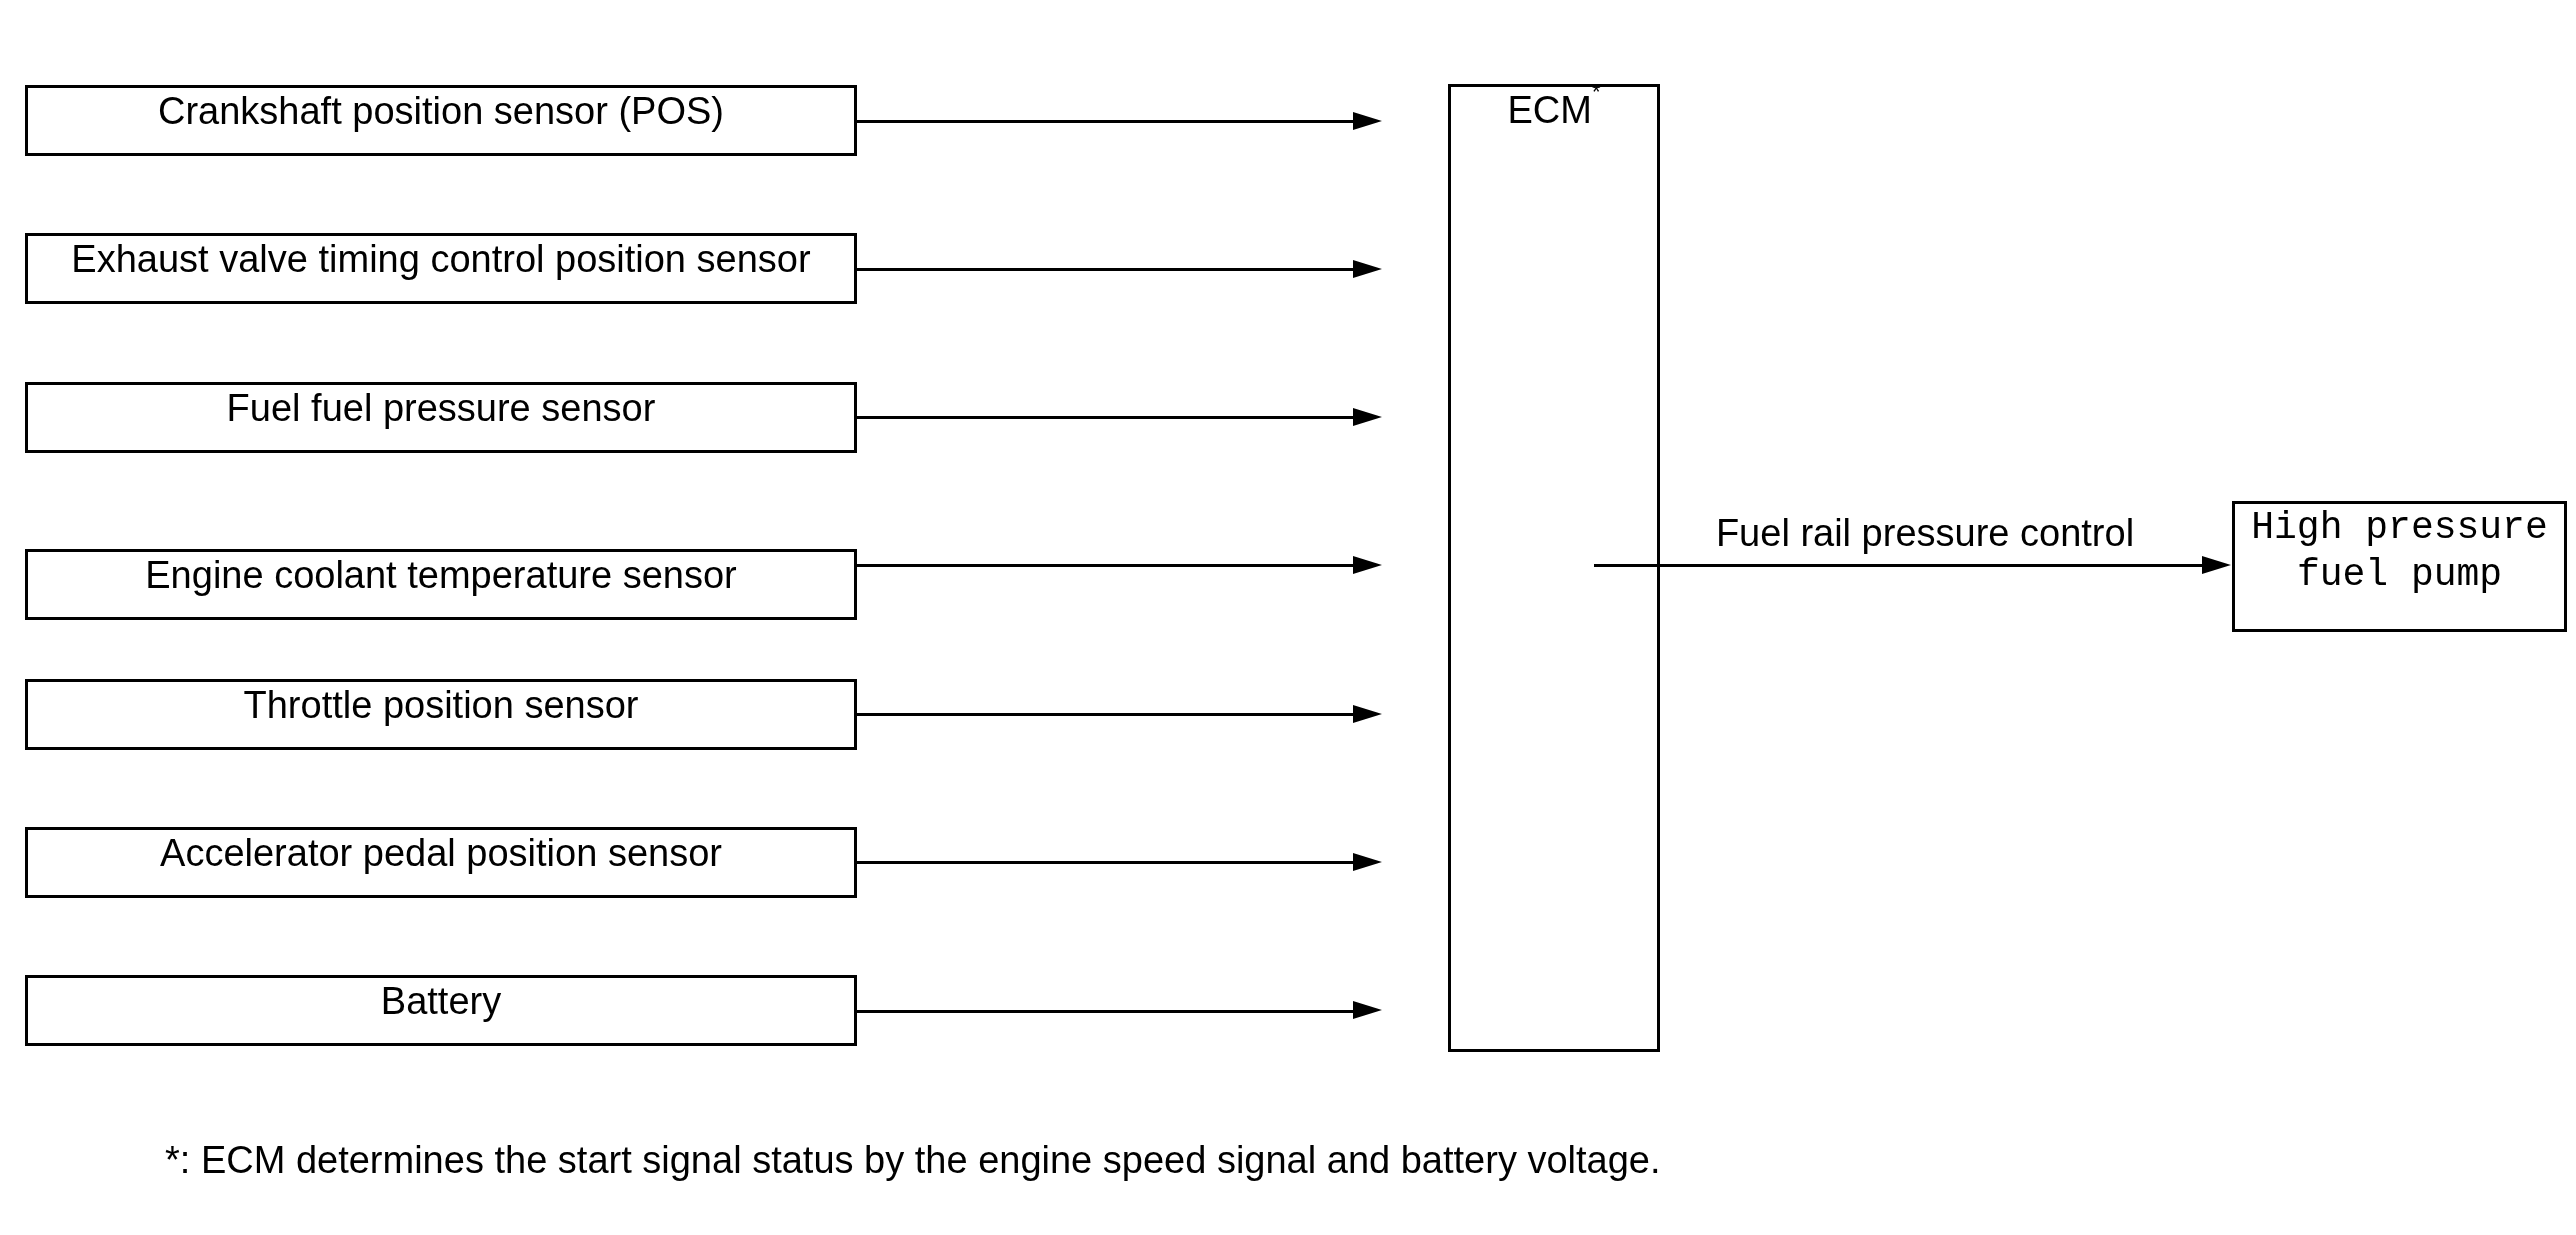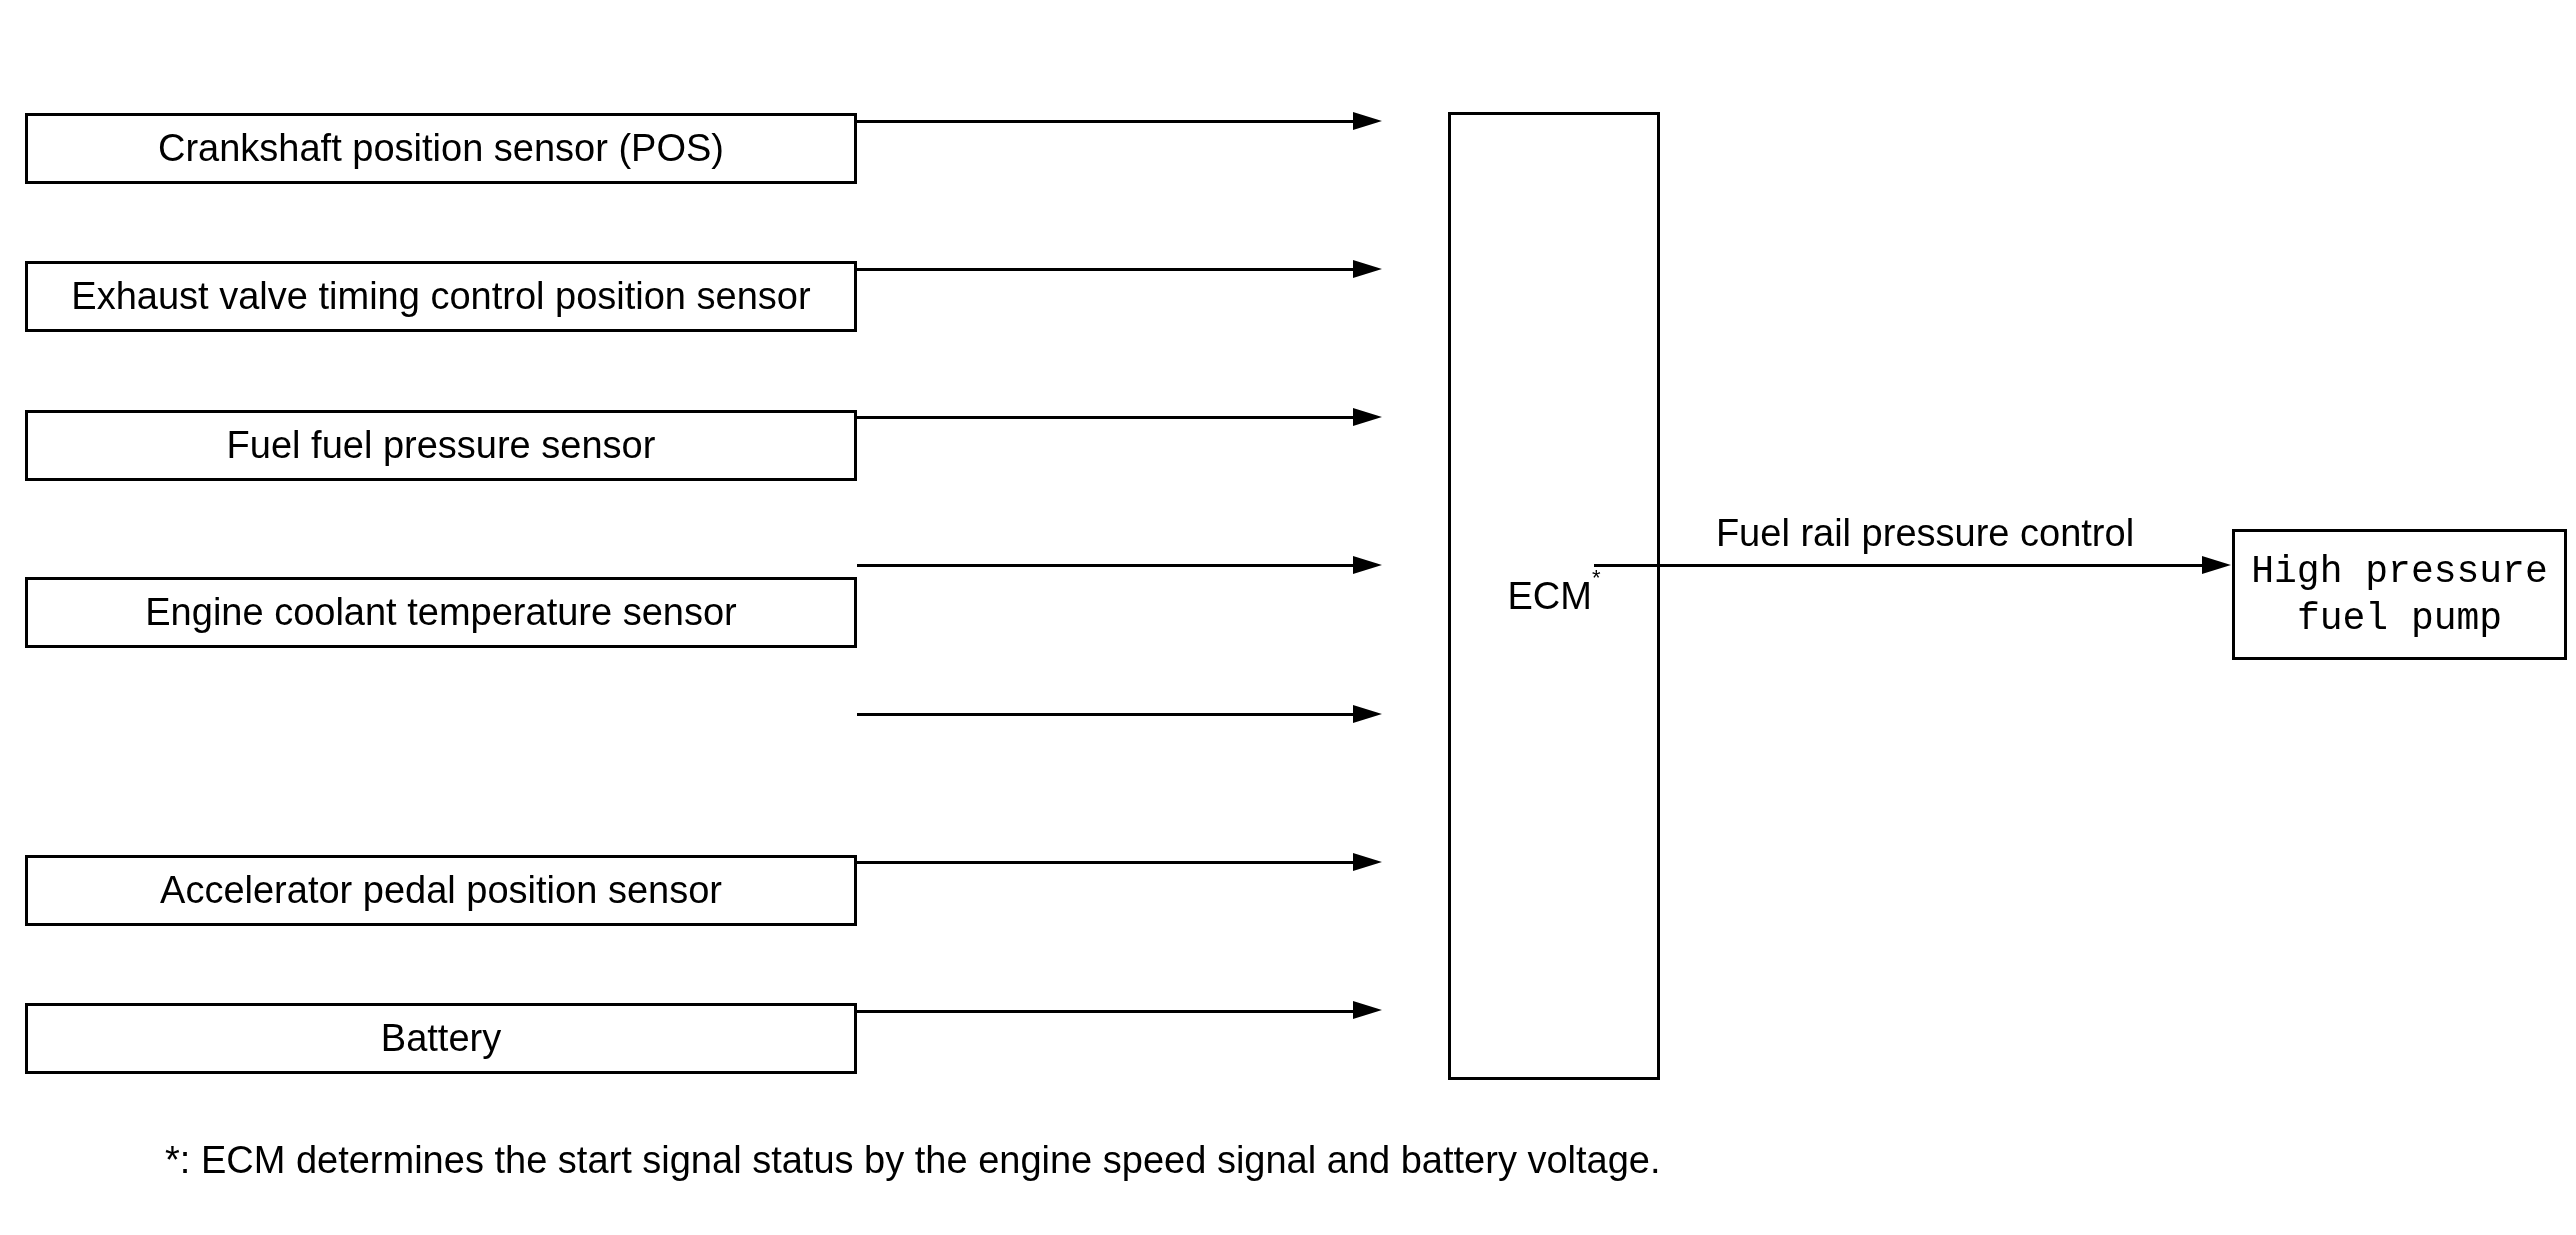--- a/index.html
+++ b/index.html
@@ -27,13 +27,12 @@
     border: 3.2px solid #000000;
     background: #ffffff;
     display: flex;
-    align-items: center;
+    align-items: flex-start;
     justify-content: center;
     text-align: center;
     font-size: 38px;
     line-height: 47px;
     white-space: pre-line;
-    margin-top: 28px;
   }
   .input-box {
     left: 25px;

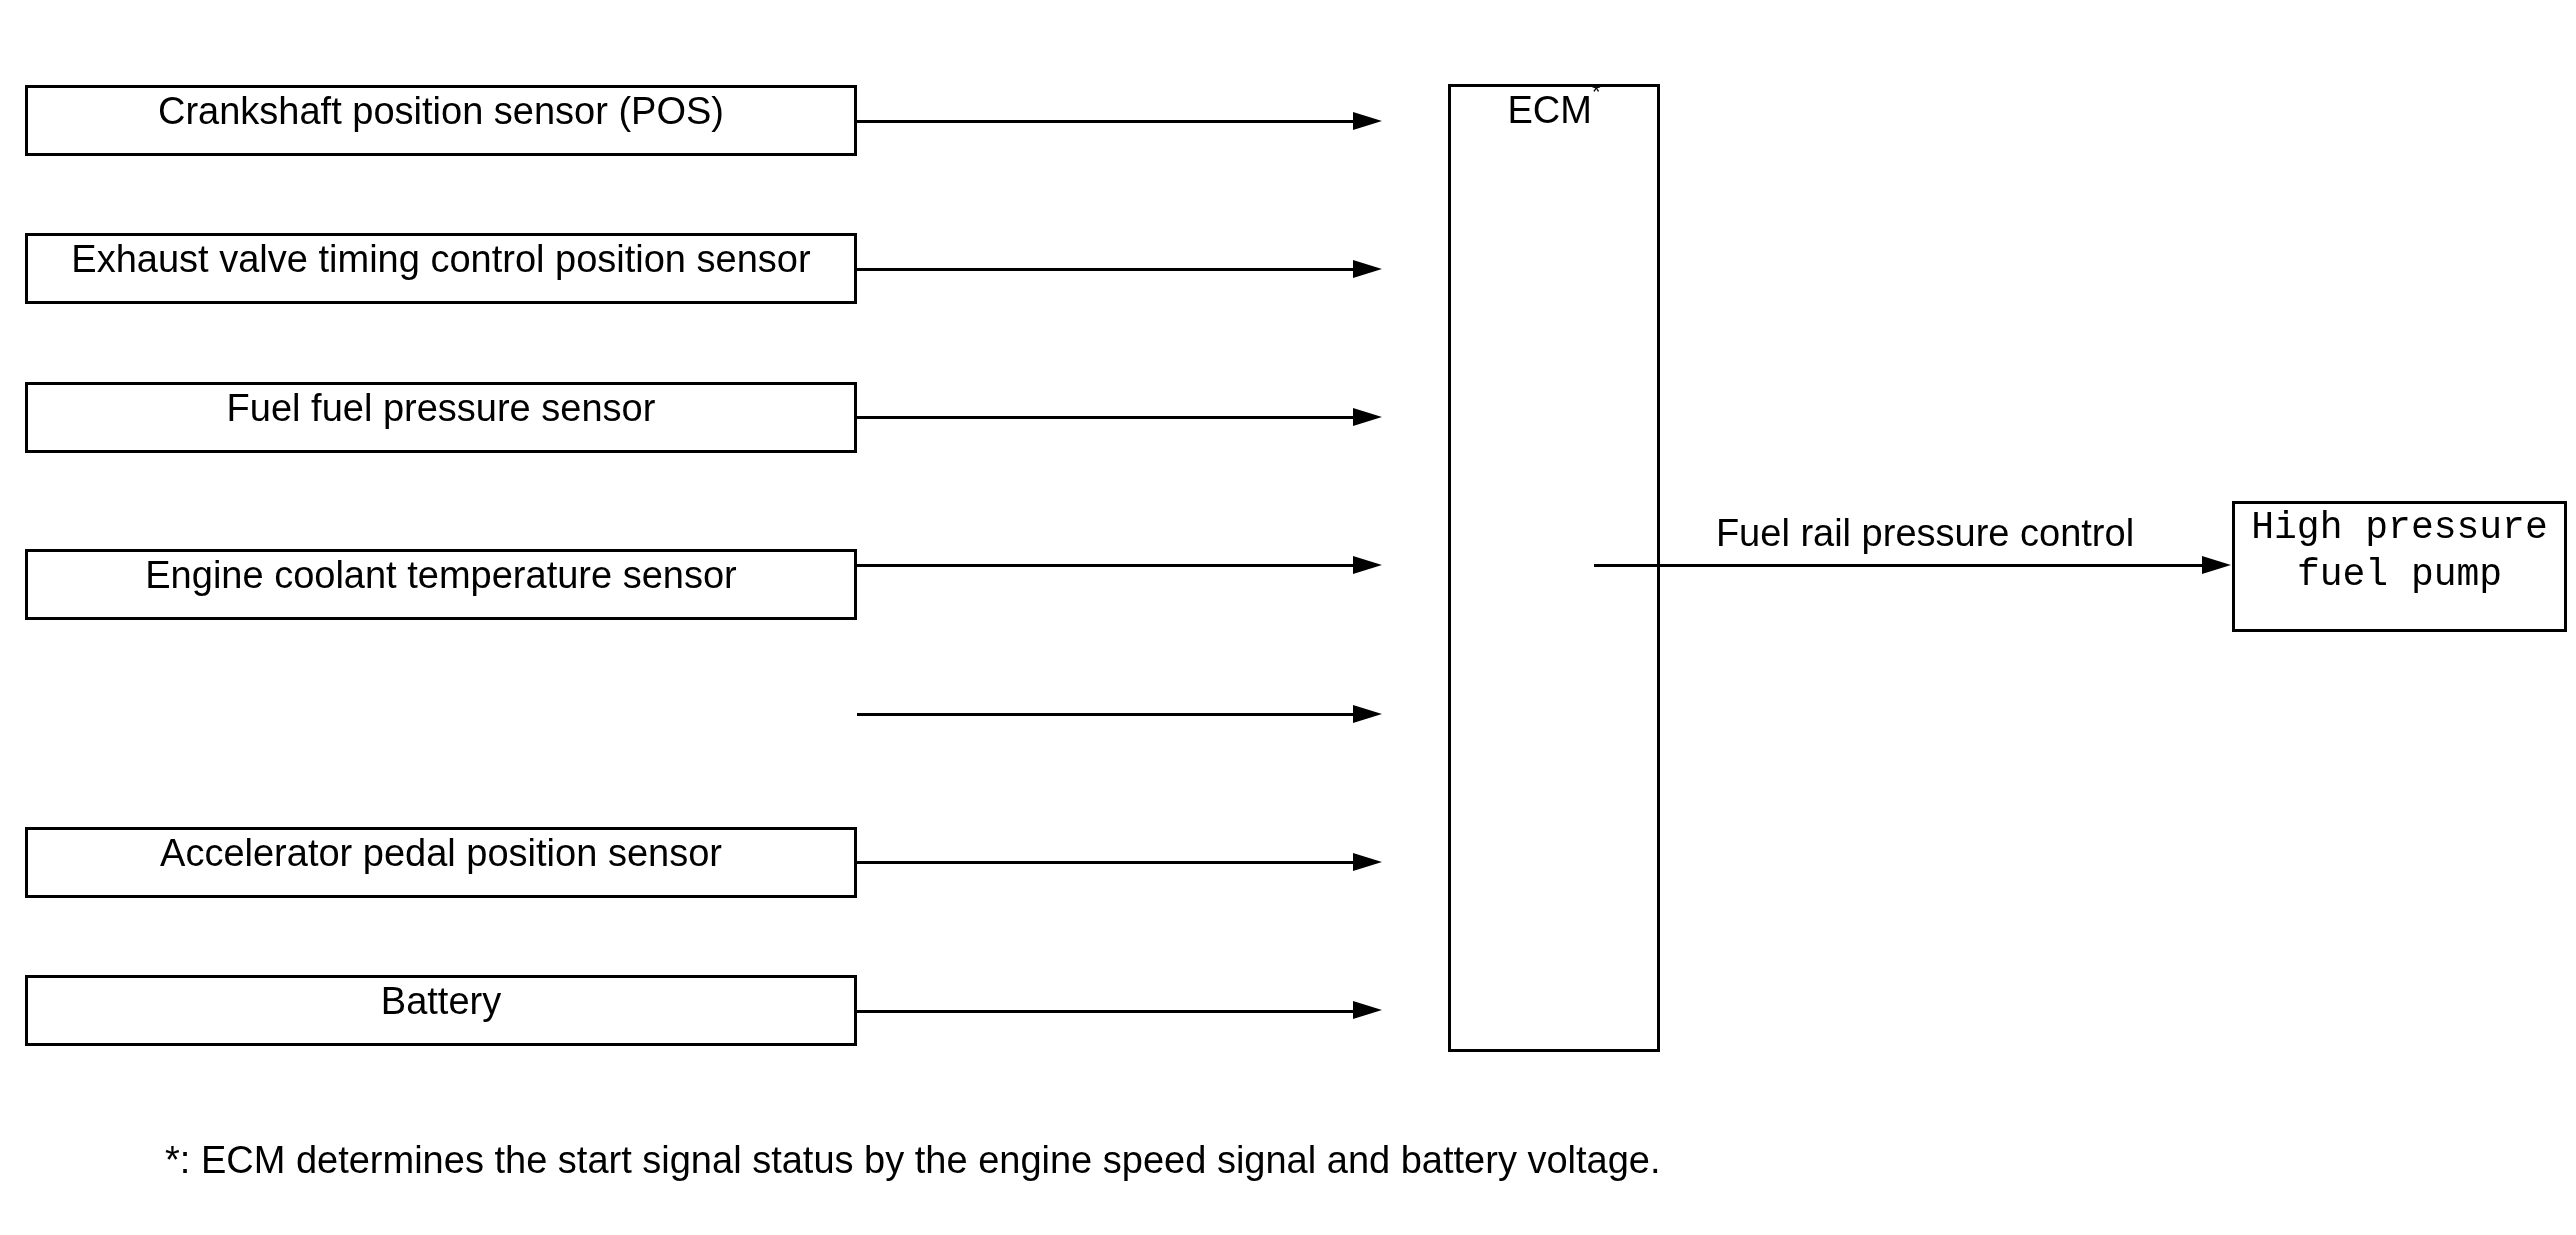--- a/index.html
+++ b/index.html
@@ -105,6 +105,9 @@
   <div class="box input-box" style="top:549px">
     <span>Engine coolant temperature sensor</span>
   </div>
+  <div class="box input-box" style="top:679px">
+    <span>Throttle position sensor</span>
+  </div>
   <div class="box input-box" style="top:827px">
     <span>Accelerator pedal position sensor</span>
   </div>

